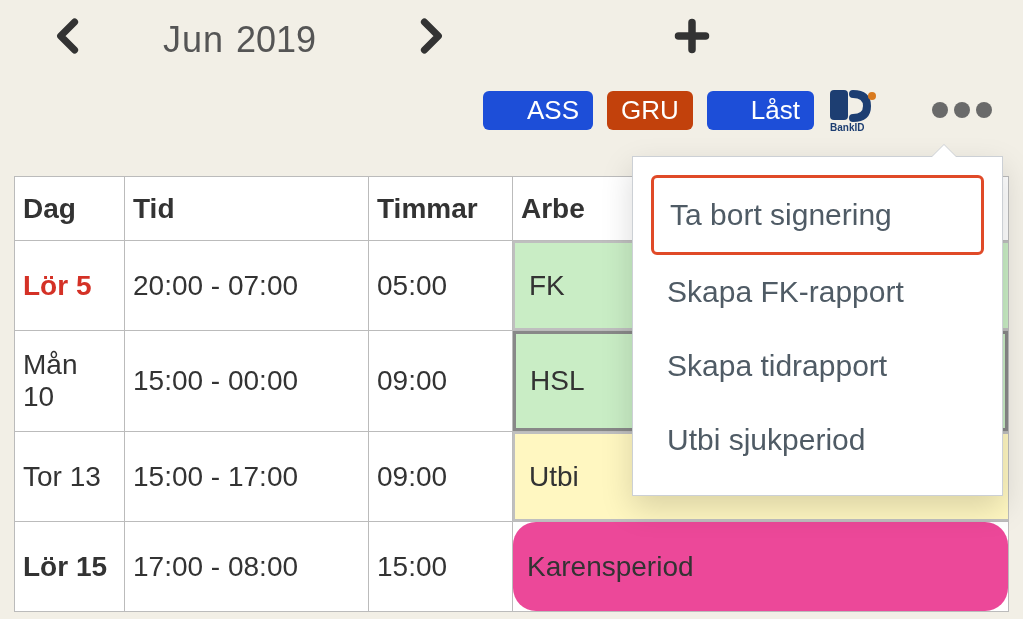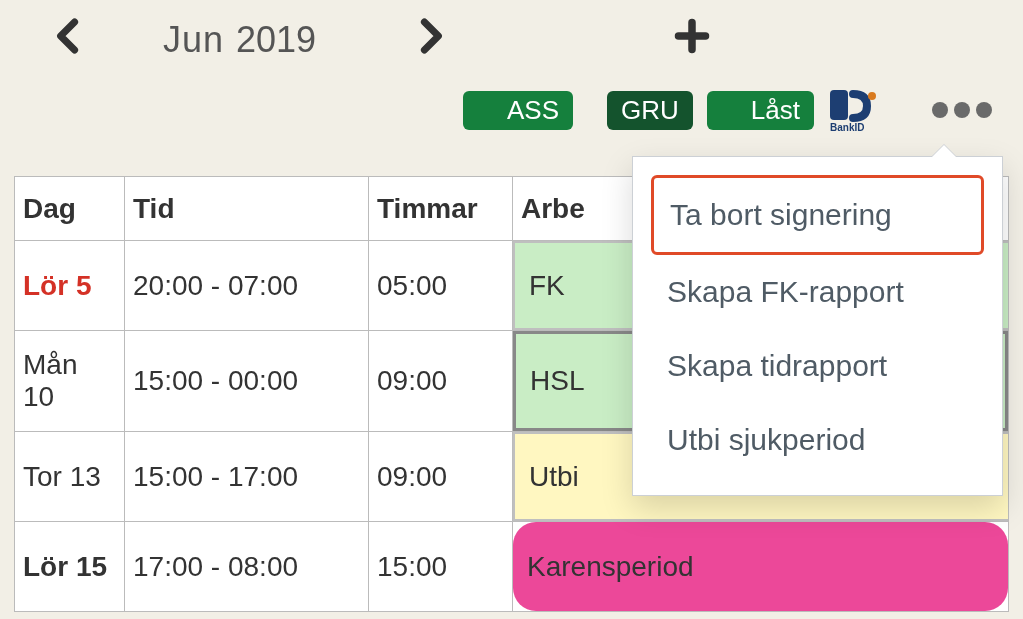--- a/index.html
+++ b/index.html
@@ -44,7 +44,7 @@
     cursor: pointer;
     font-weight: 400;
   }
-  .badge.green { background: #15803d; padding-left: 44px; }
+  .badge.green { background: #1d4ed8; padding-left: 44px; }
   .badge.grey  { background: #14532d; margin-left: 20px; }
   .bankid {
     width: 50px; height: 44px;

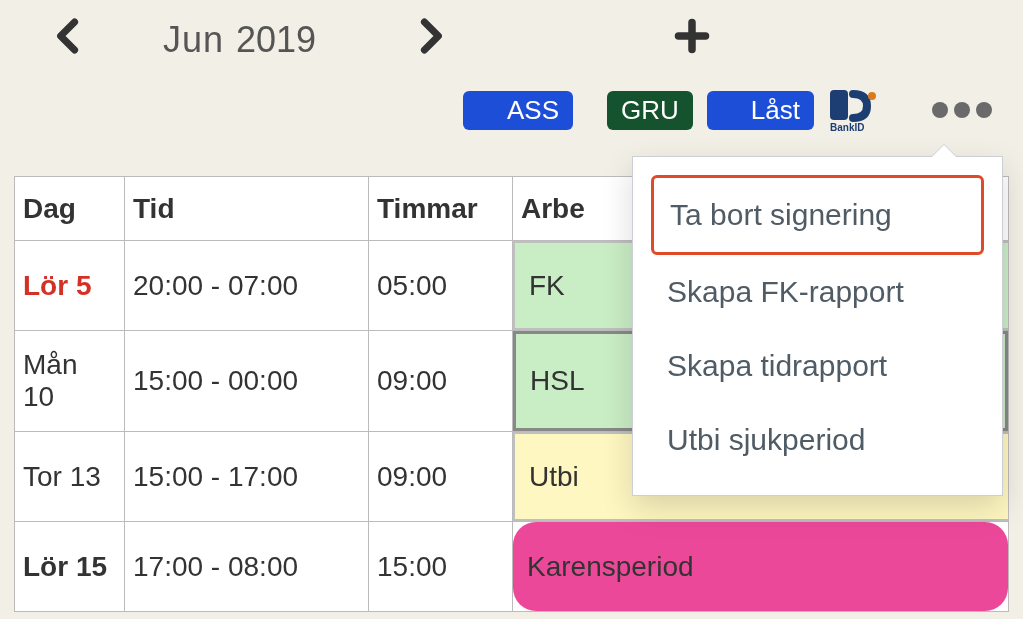--- a/index.html
+++ b/index.html
@@ -45,7 +45,7 @@
     font-weight: 400;
   }
   .badge.green { background: #1d4ed8; padding-left: 44px; }
-  .badge.grey  { background: #14532d; margin-left: 20px; }
+  .badge.grey  { background: #c2410c; }
   .bankid {
     width: 50px; height: 44px;
     display: inline-block;

